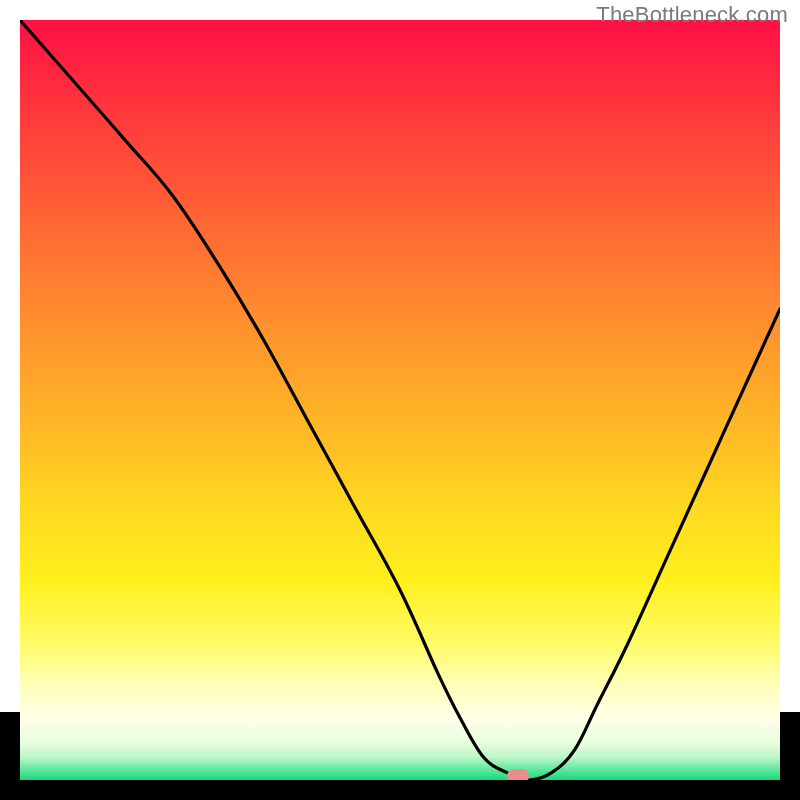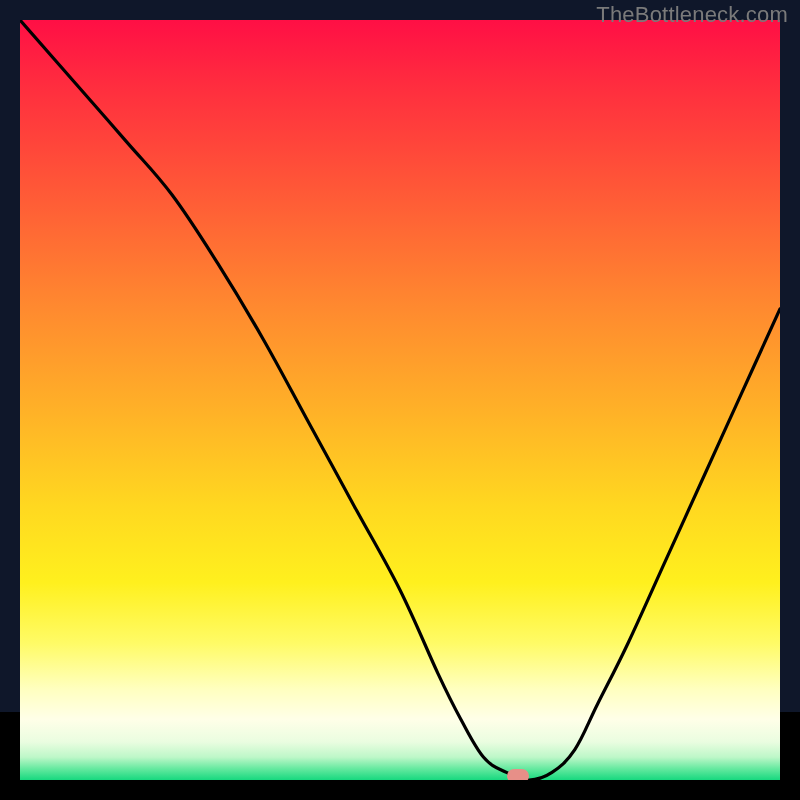--- a/index.html
+++ b/index.html
@@ -15,7 +15,7 @@
     position: relative;
     width: 800px;
     height: 712px;
-    background: #0f172a;
+    background: #ffffff;
     text-align: center;
   }
   .watermark {

